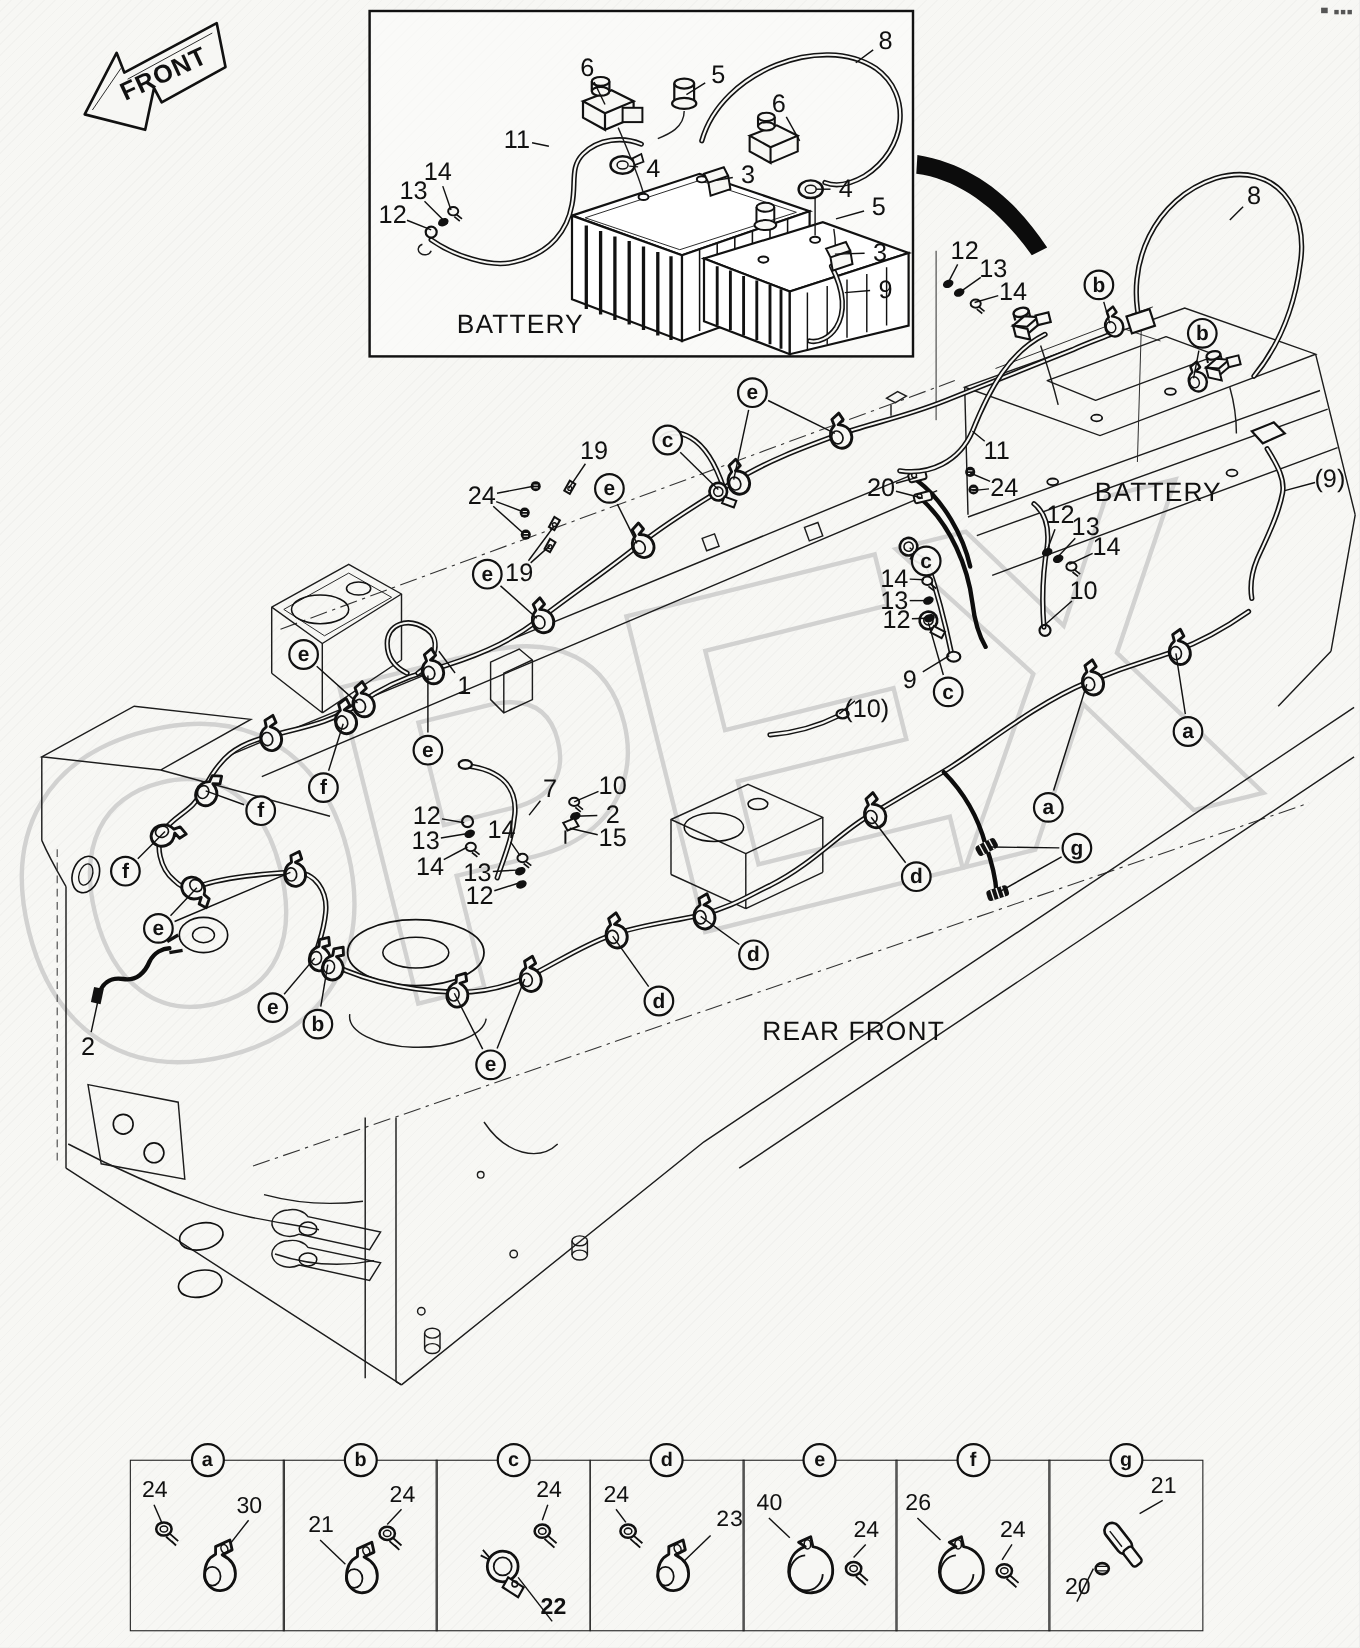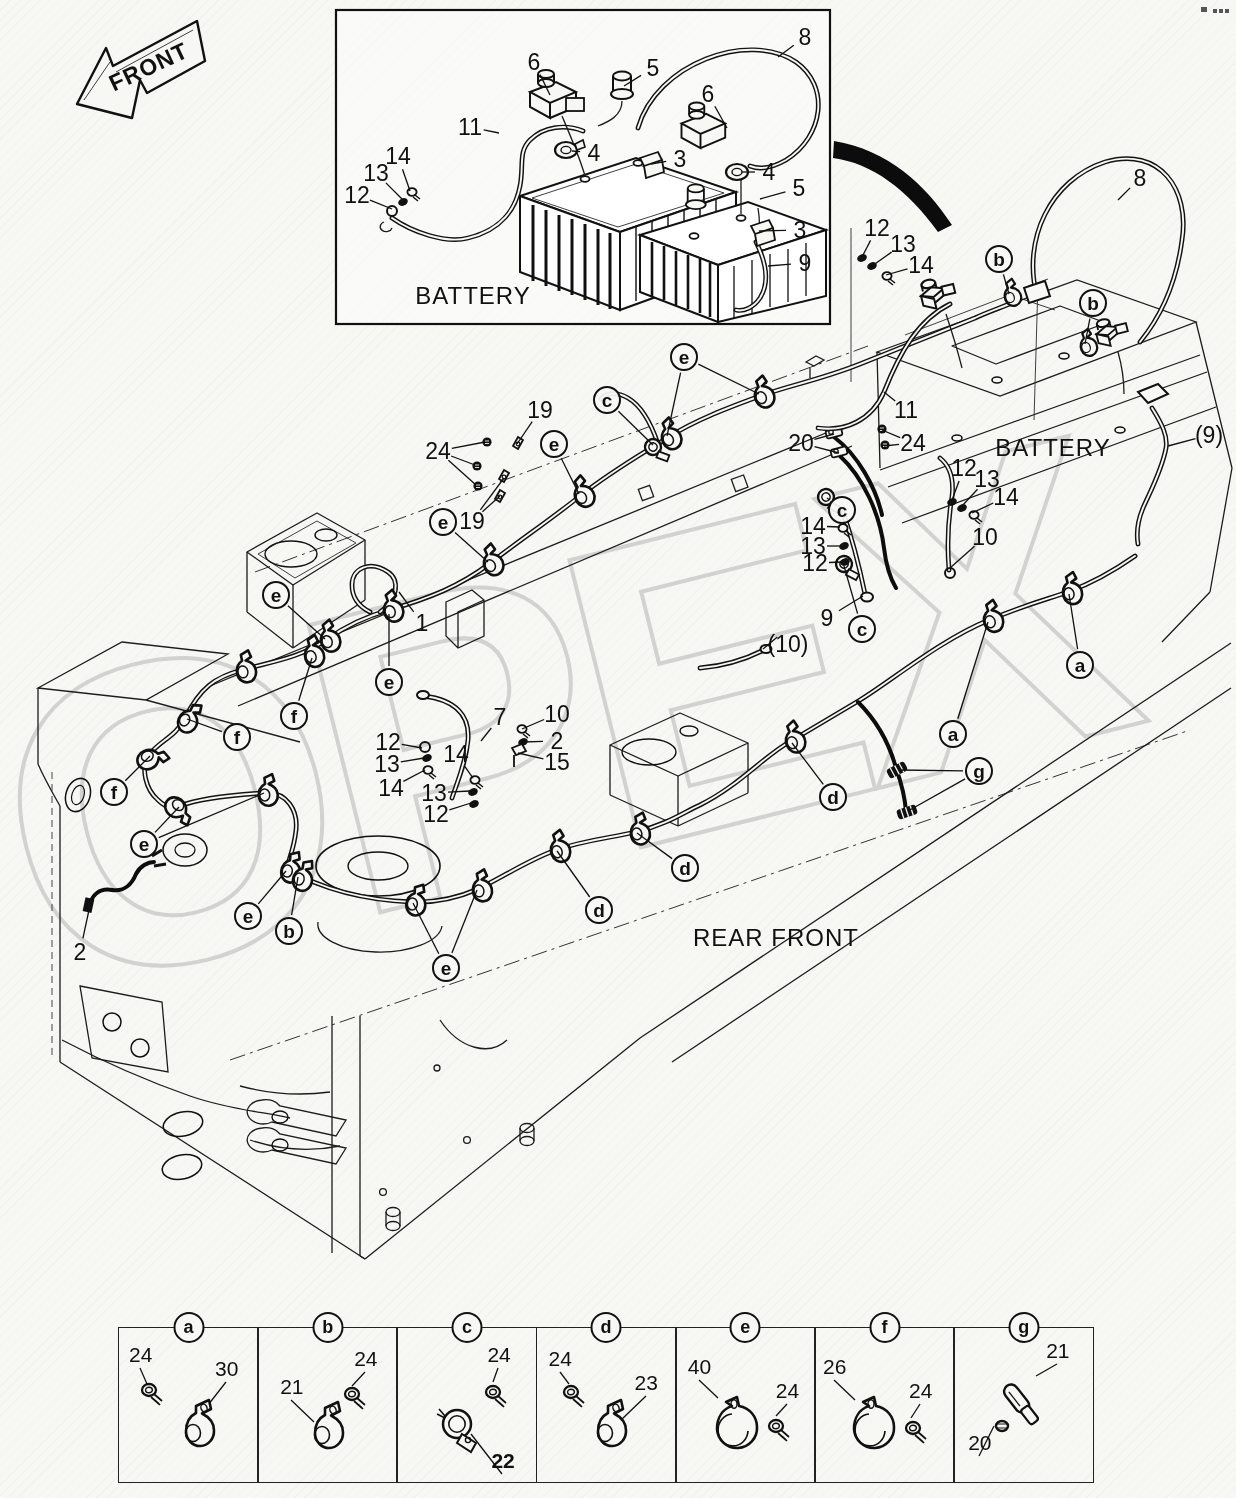--- a/index.html
+++ b/index.html
@@ -599,7 +599,7 @@
           <use href="#sym-clip" transform="translate(68,106)"></use>
         </svg>
         <div class="lpart" style="left: 12px; top: 20px;">24</div>
-        <div class="lpart" style="left: 98px; top: 44px;">23</div>
+        <div class="lpart" style="left: 114px; top: 44px; font-family: Liberation Mono, monospace;">23</div>
         <div class="lbadge">d</div>
       </div>
       <div class="lcell" style="left: 674.8px; top: 1327px; width: 141px; height: 156px;">

